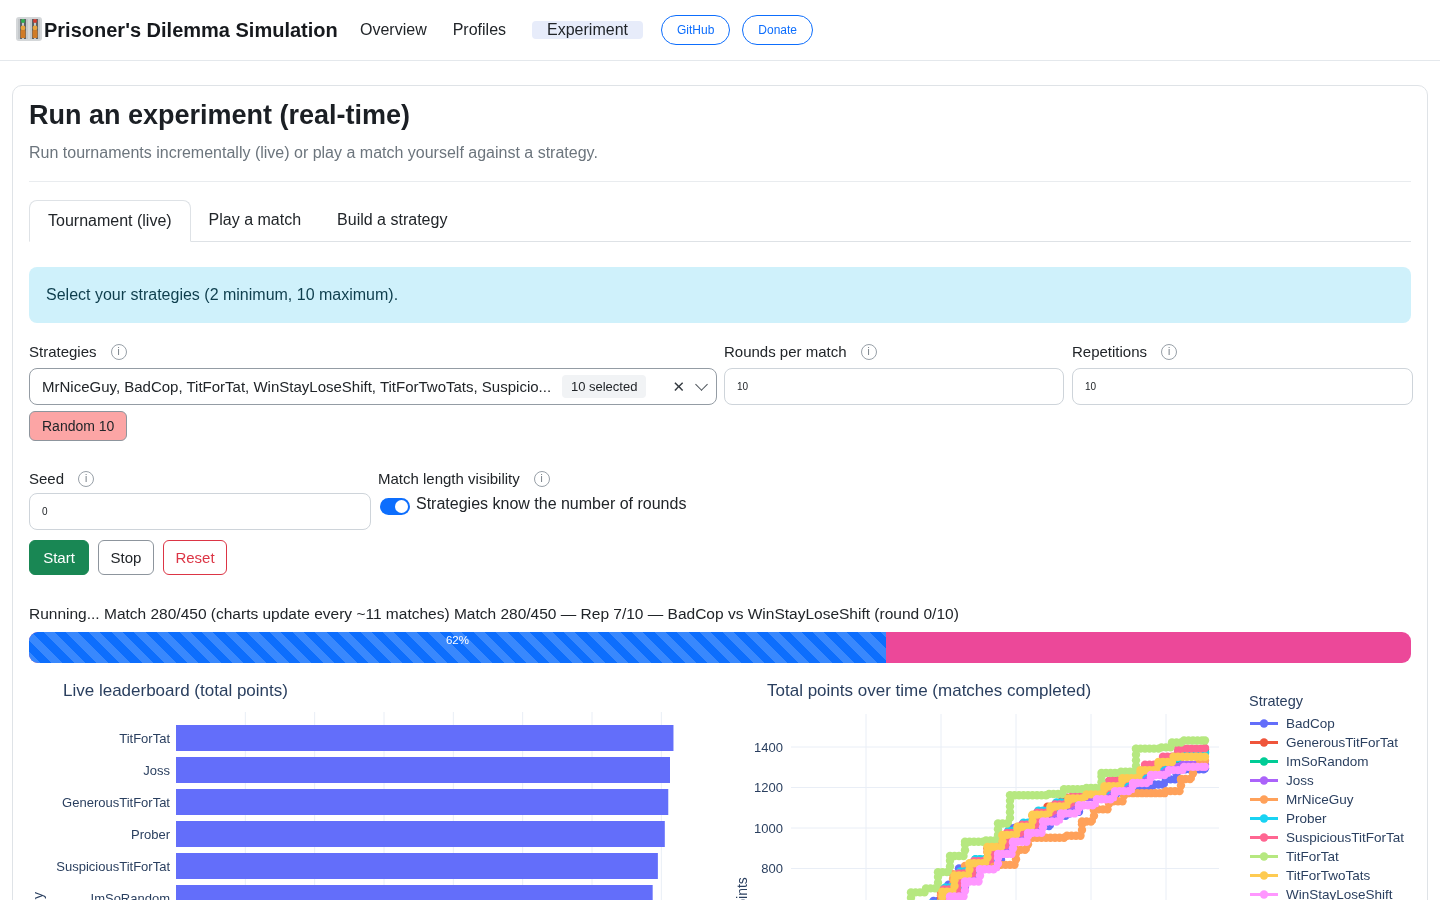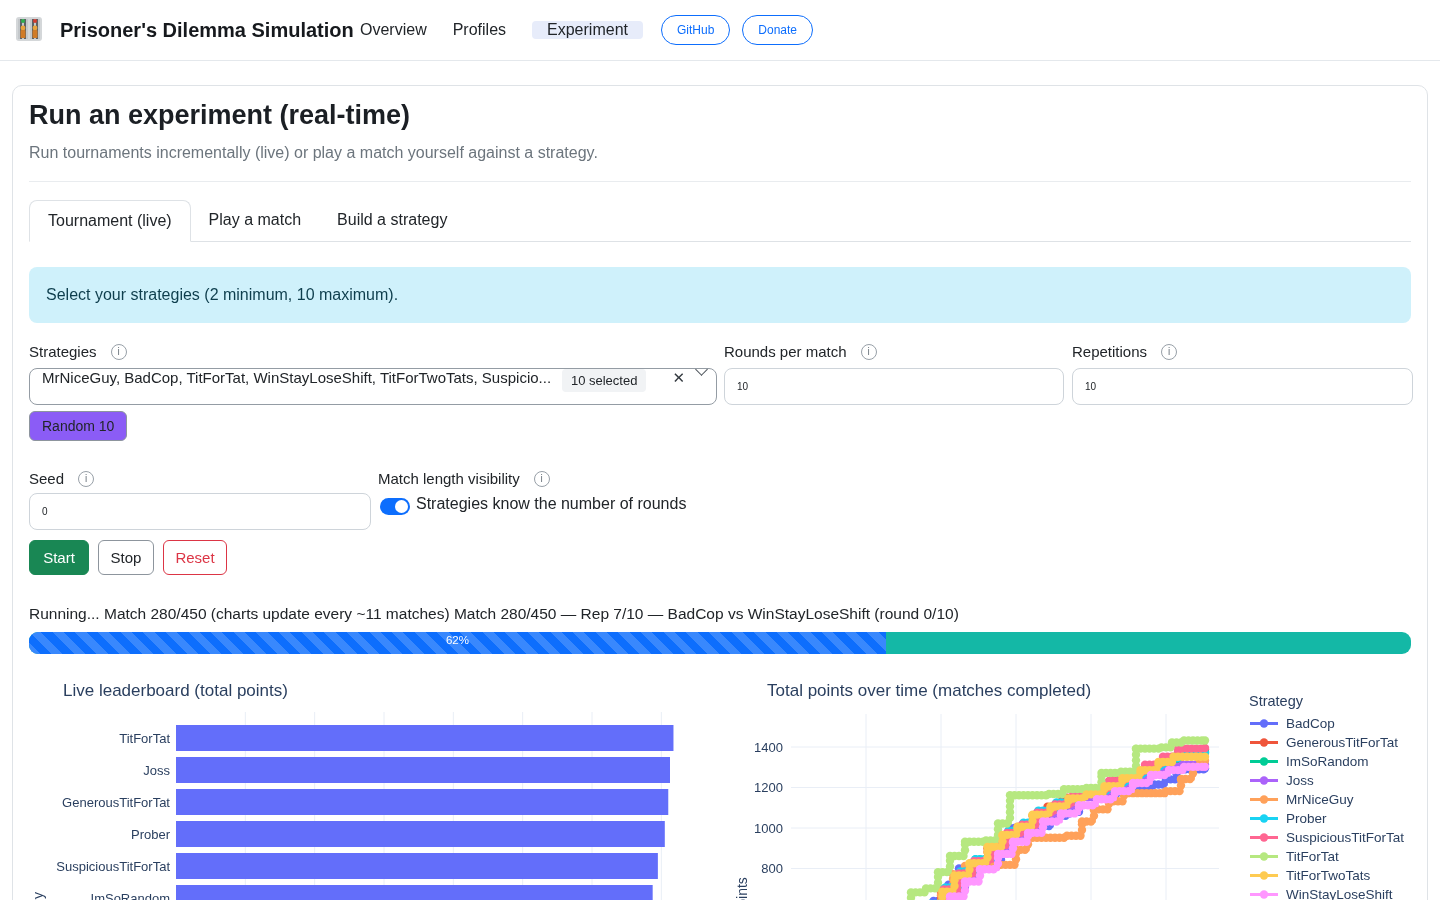--- a/index.html
+++ b/index.html
@@ -7,7 +7,7 @@
         font-family:"Liberation Sans",sans-serif;color:#212529;}
   
   .header{position:absolute;left:0;top:0;width:1440px;height:60px;background:#fff;border-bottom:1px solid #e4e8ec;}
-  .brand{position:absolute;left:60px;top:0;line-height:60px;font-size:20px;font-weight:700;color:#16191d;}
+  .brand{position:absolute;left:44px;top:0;line-height:60px;font-size:20px;font-weight:700;color:#16191d;}
   .logo{position:absolute;left:16px;top:16px;}
   .topnav{position:absolute;left:360px;top:0;height:60px;display:flex;align-items:center;}
   .navlink{font-size:16px;color:#212529;margin-right:26px;cursor:pointer;}

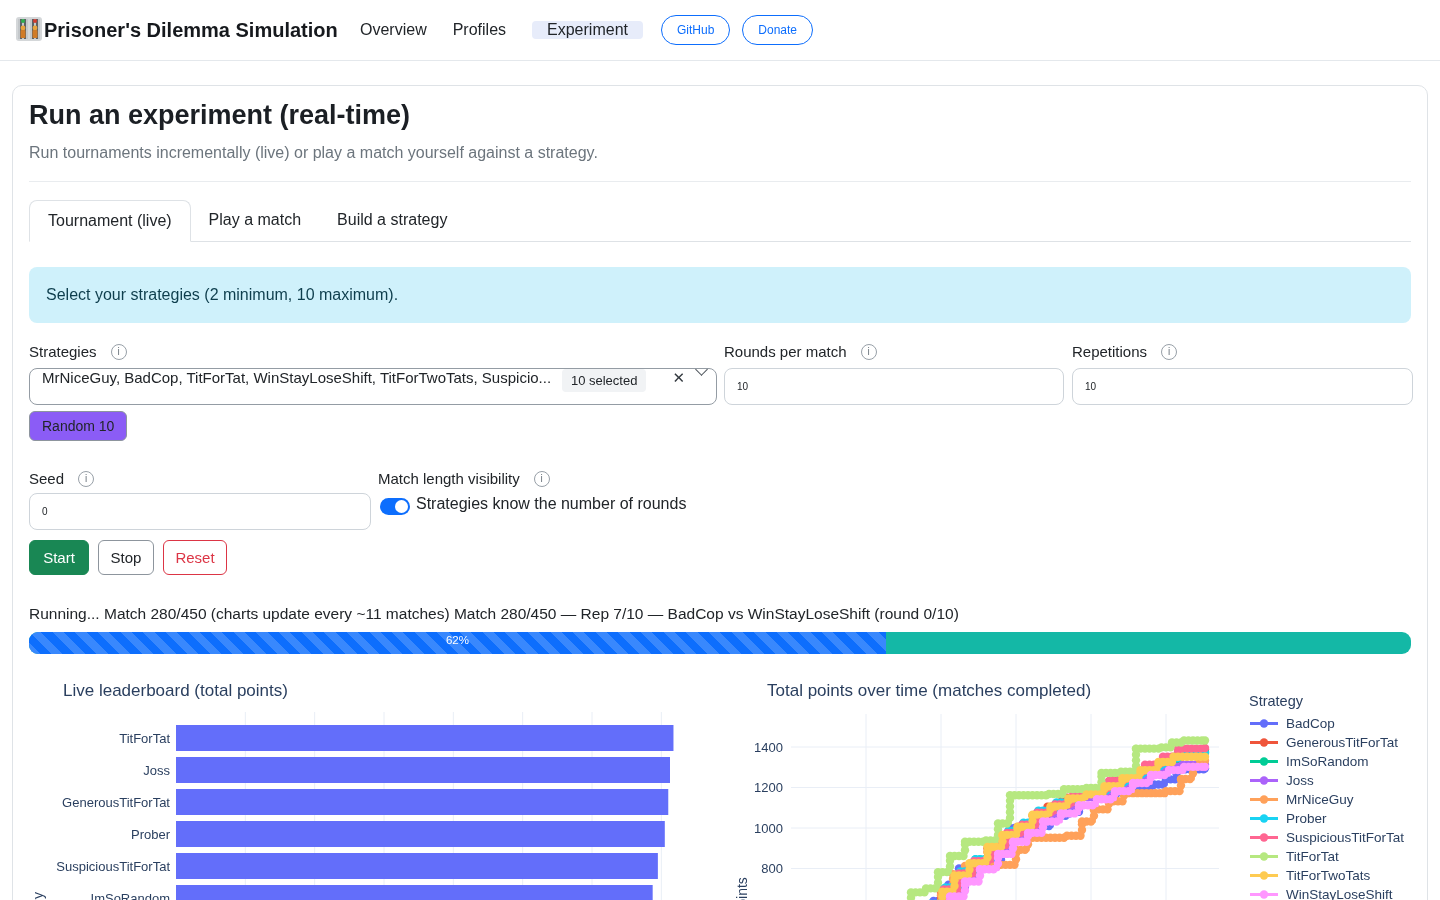--- a/index.html
+++ b/index.html
@@ -29,7 +29,7 @@
   .iico{display:inline-block;width:14px;height:14px;border:1px solid #98a0a8;border-radius:50%;color:#6c757d;
         font-size:10px;line-height:13px;text-align:center;font-style:normal;cursor:pointer;}
   .mselect{position:absolute;left:16px;top:282px;width:688px;height:37px;border:1px solid #949ca4;border-radius:8px;
-           box-sizing:border-box;display:flex;align-items:flex-start;padding:0 10px 0 12px;cursor:pointer;background:#fff;}
+           box-sizing:border-box;display:flex;align-items:center;padding:0 10px 0 12px;cursor:pointer;background:#fff;}
   .msel-text{flex:1;font-size:15px;white-space:nowrap;overflow:hidden;}
   .badge{background:#f1f3f5;border-radius:4px;padding:4px 9px;font-size:13px;color:#212529;margin:0 26px 0 8px;white-space:nowrap;}
   .clearx{font-size:15px;color:#343a40;margin-right:12px;cursor:pointer;}

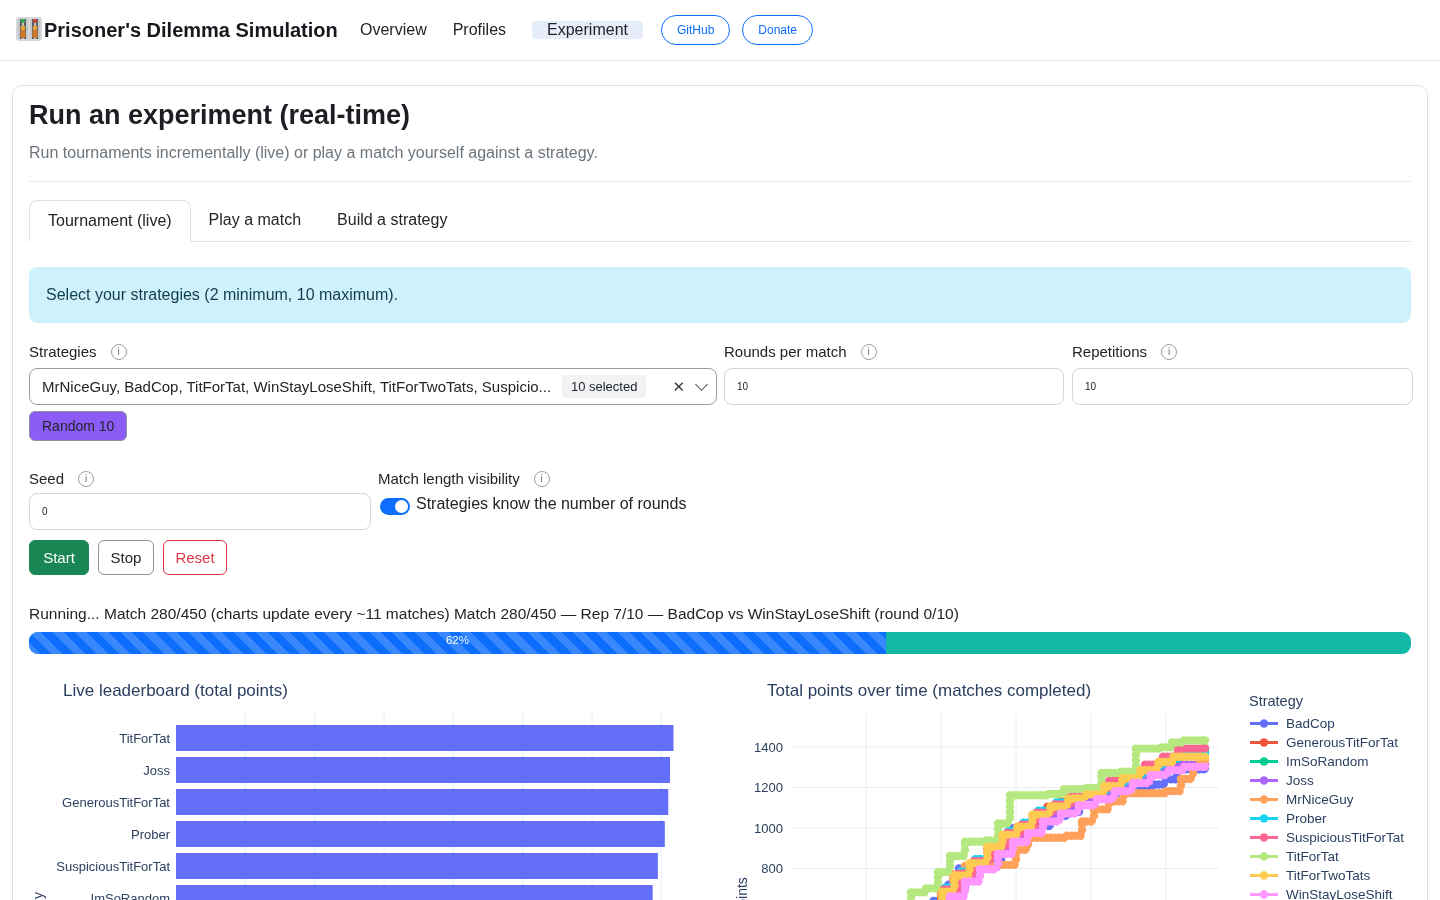--- a/index.html
+++ b/index.html
@@ -38,7 +38,7 @@
   .tinput{position:absolute;top:282px;height:37px;border:1px solid #ced4da;border-radius:8px;box-sizing:border-box;
           font-size:10px;color:#212529;padding:0 12px;font-family:"Liberation Sans",sans-serif;background:#fff;}
   .btn{position:absolute;height:35px;border-radius:6px;font-size:15px;font-family:"Liberation Sans",sans-serif;cursor:pointer;box-sizing:border-box;}
-  .btn-random{left:16px;top:325px;height:30px;background:#8b5cf6;border:1px solid #8d959d;color:#212529;font-size:14px;padding:0 12px;}
+  .btn-random{left:16px;top:325px;height:30px;background:#fca5a5;border:1px solid #8d959d;color:#212529;font-size:14px;padding:0 12px;}
   .btn-start{left:16px;top:454px;width:60px;background:#198754;border:1px solid #198754;color:#fff;}
   .btn-stop{left:85px;top:454px;width:56px;background:#fff;border:1px solid #8d959d;color:#212529;}
   .btn-reset{left:150px;top:454px;width:64px;background:#fff;border:1px solid #dc3545;color:#dc3545;}

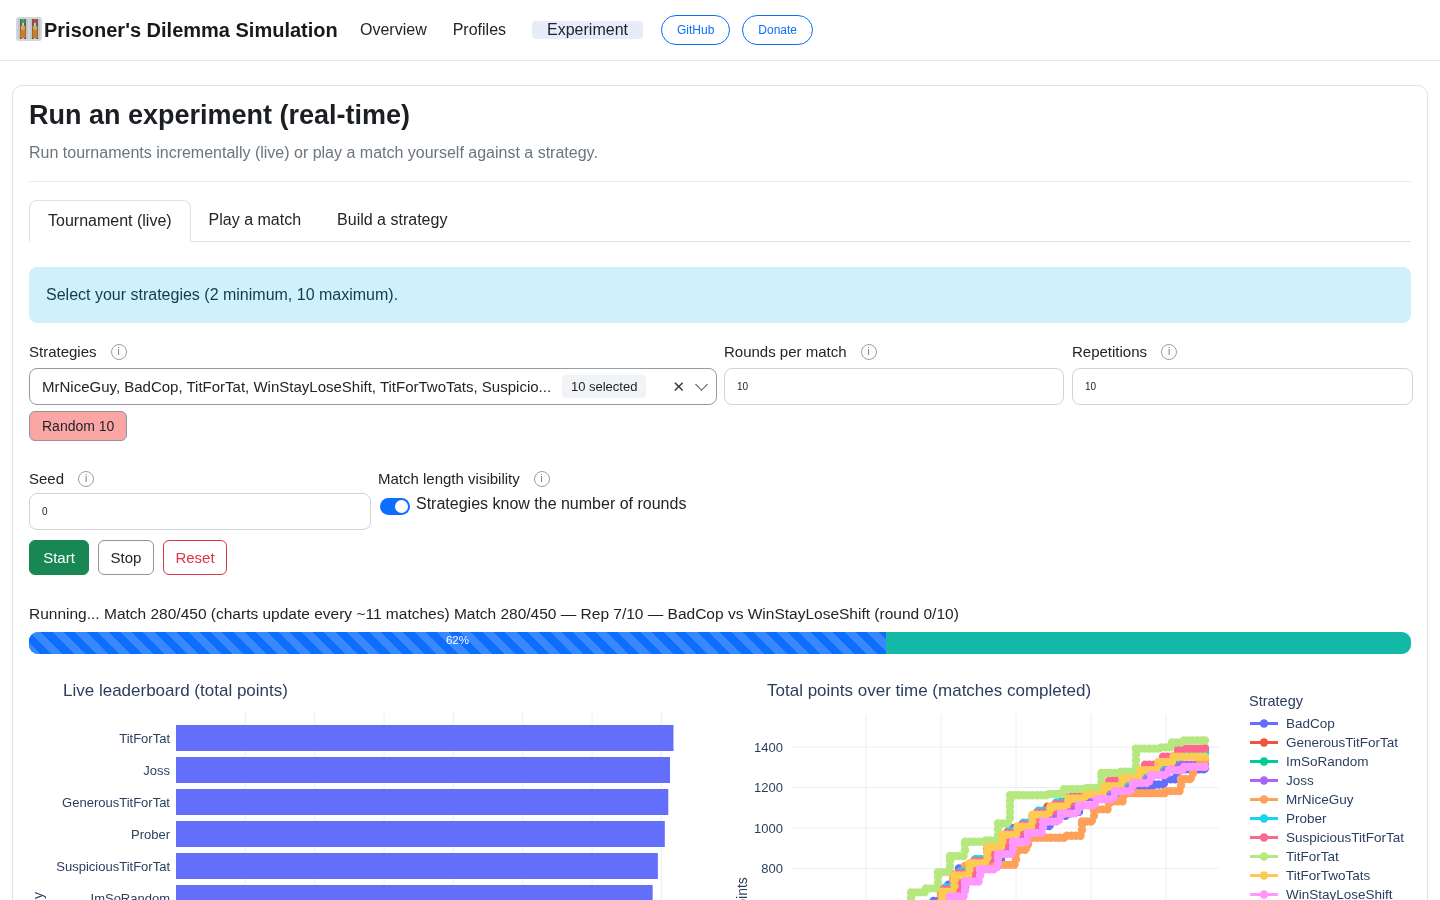--- a/index.html
+++ b/index.html
@@ -46,7 +46,7 @@
   .knob{position:absolute;right:2px;top:2px;width:13px;height:13px;background:#fff;border-radius:50%;}
   .switch-text{position:absolute;left:403px;top:409px;font-size:16px;color:#212529;}
   .status{position:absolute;left:16px;top:519px;font-size:15.5px;color:#212529;}
-  .progress{position:absolute;left:16px;right:16px;top:546px;height:22px;background:#14b8a6;border-radius:9px;overflow:hidden;}
+  .progress{position:absolute;left:16px;right:16px;top:546px;height:31px;background:#ec4899;border-radius:9px;overflow:hidden;}
   .pfill{height:100%;background:#0d6efd;border-radius:0;position:relative;
          background-image:repeating-linear-gradient(45deg,rgba(255,255,255,.18) 0 8px,rgba(255,255,255,0) 8px 16px);}
   .plabel{position:absolute;left:0;right:0;top:0;text-align:center;font-size:11.5px;color:#fff;line-height:17px;}

